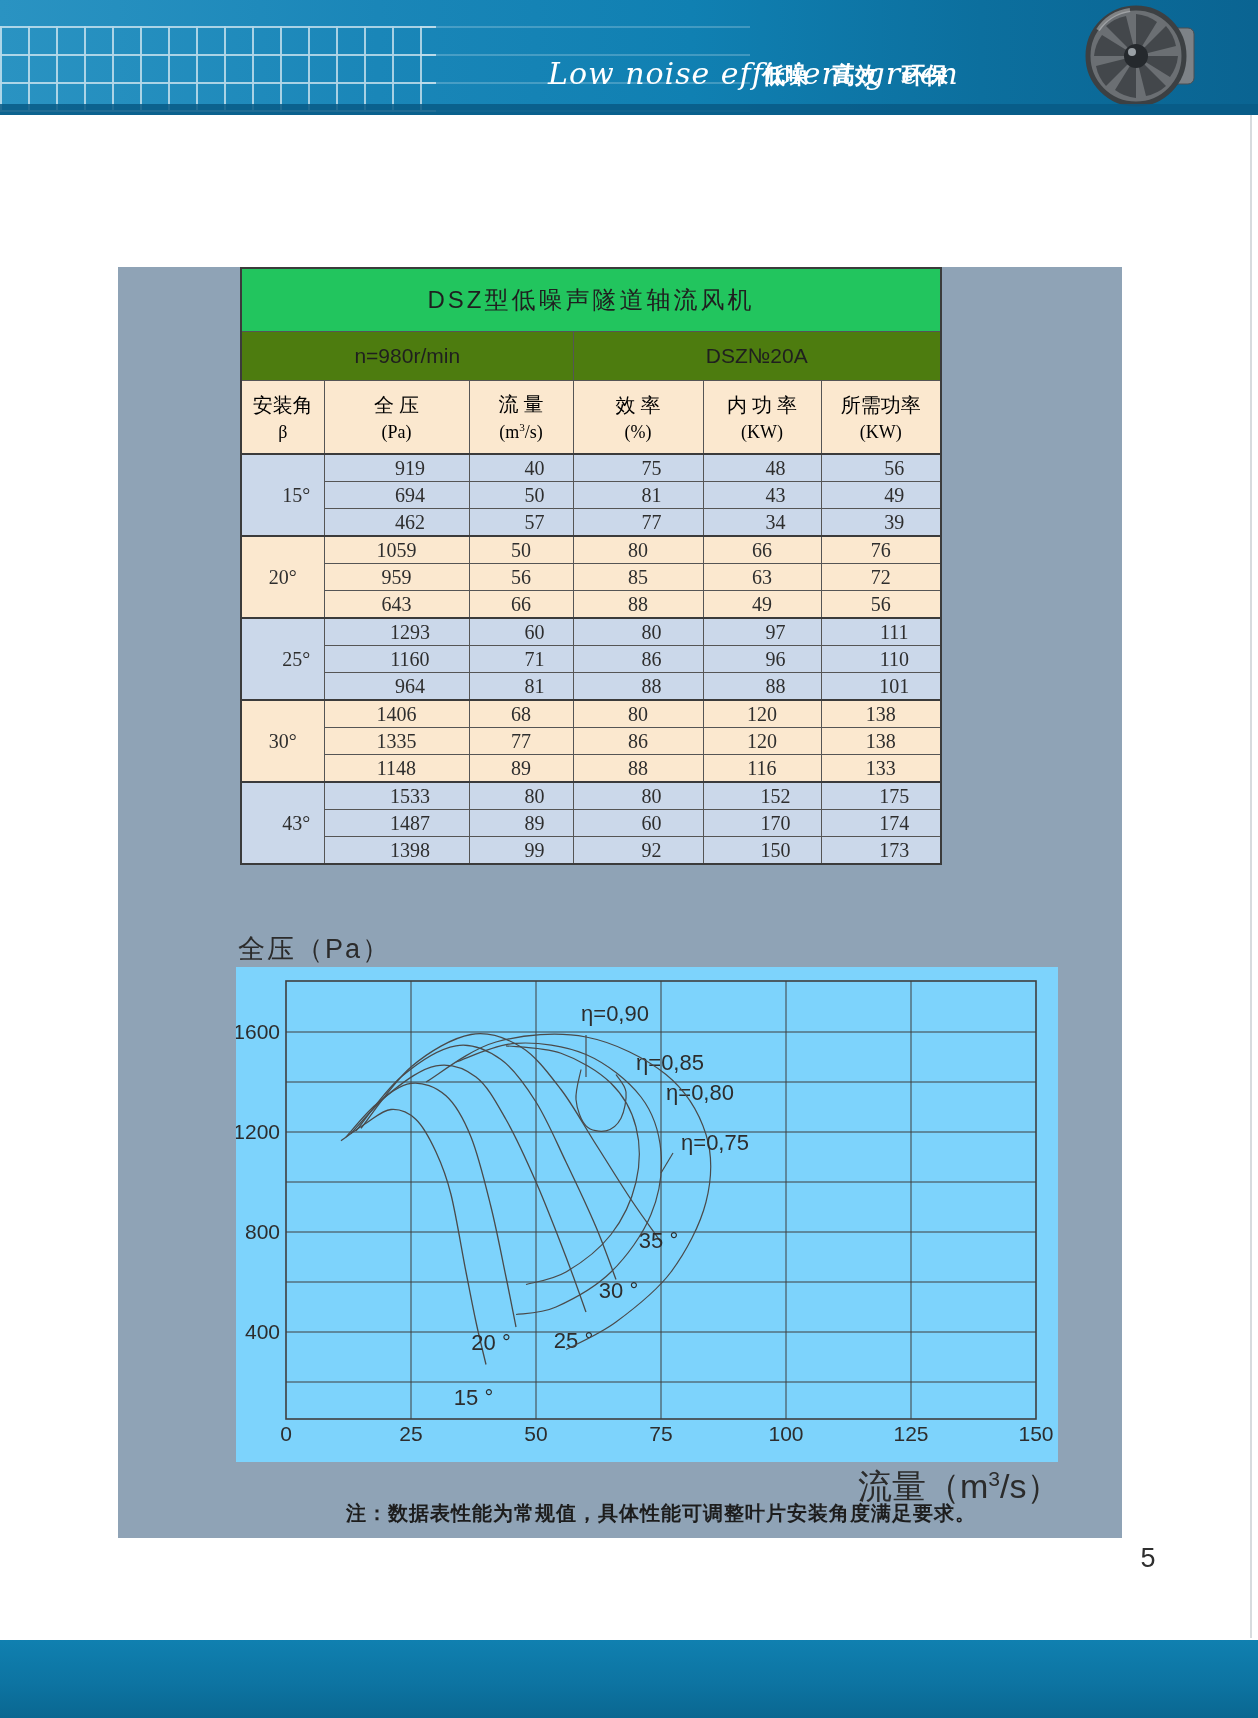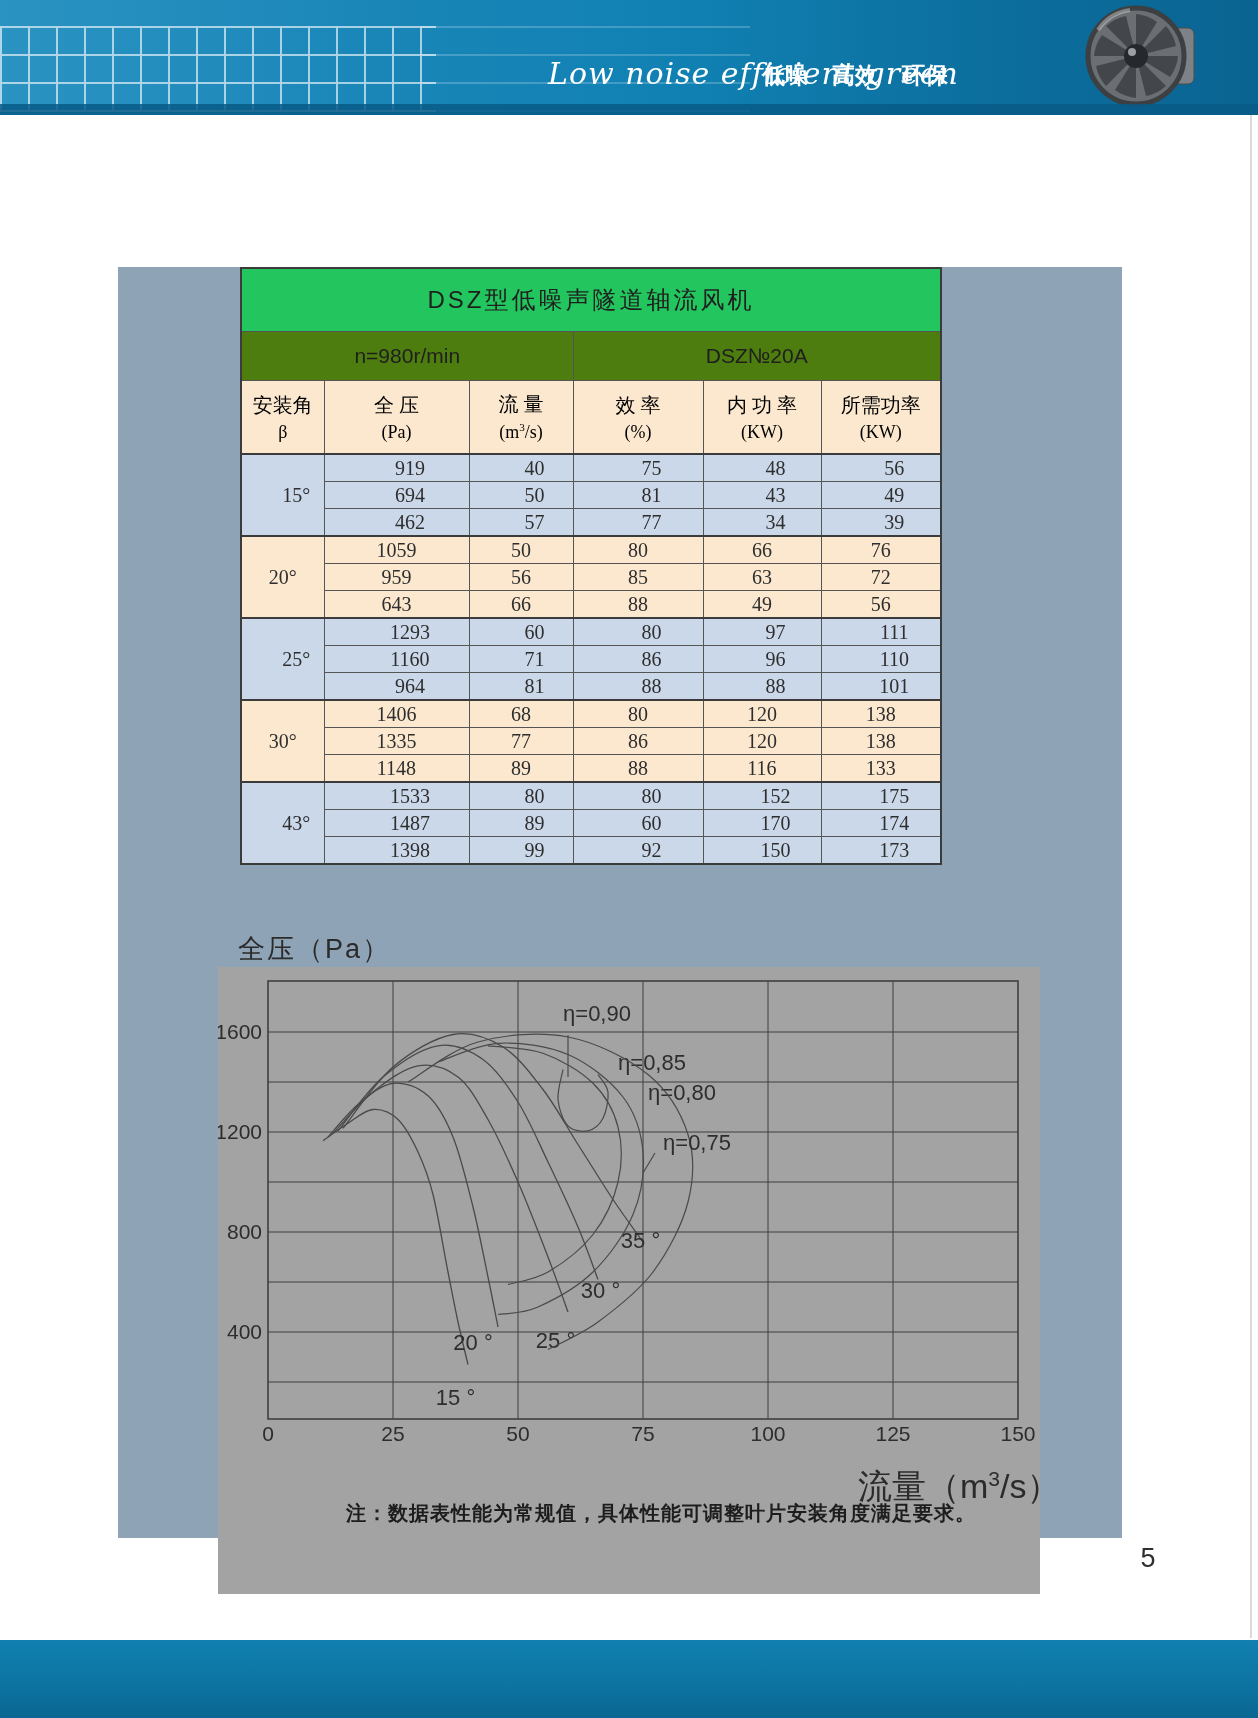--- a/index.html
+++ b/index.html
@@ -68,7 +68,7 @@
   .ylabel{
     position:absolute;left:238px;top:931px;font-size:27px;color:#2b2b2b;letter-spacing:2px;
   }
-  .chartbox{position:absolute;left:218px;top:967px;width:822px;height:627px;background:#a3a3a3;}
+  .chartbox{position:absolute;left:236px;top:967px;width:822px;height:495px;background:#7dd3fc;}
   .xlabel{
     position:absolute;left:858px;top:1464px;width:204px;text-align:left;font-size:34px;color:#2b2b2b;
   }

